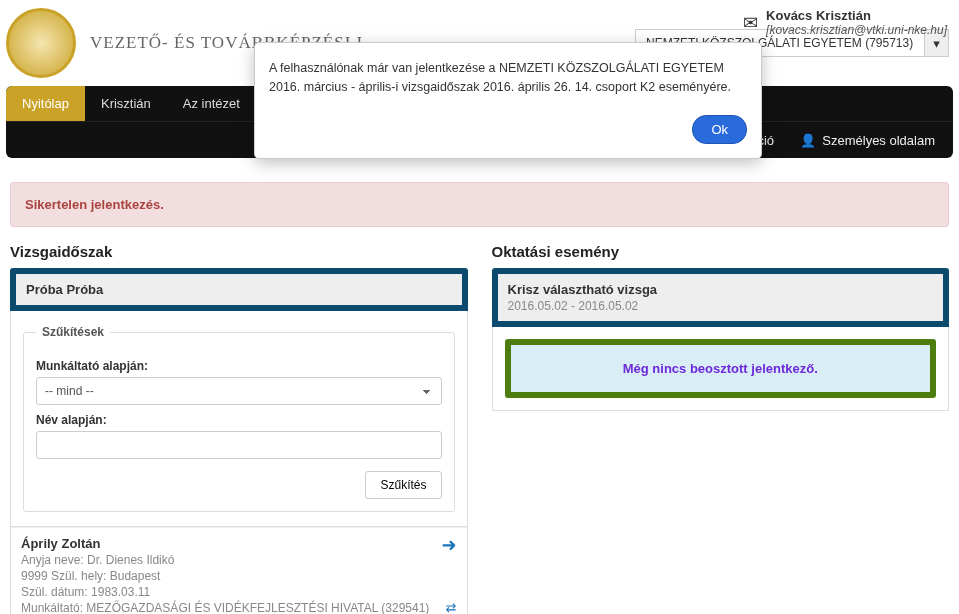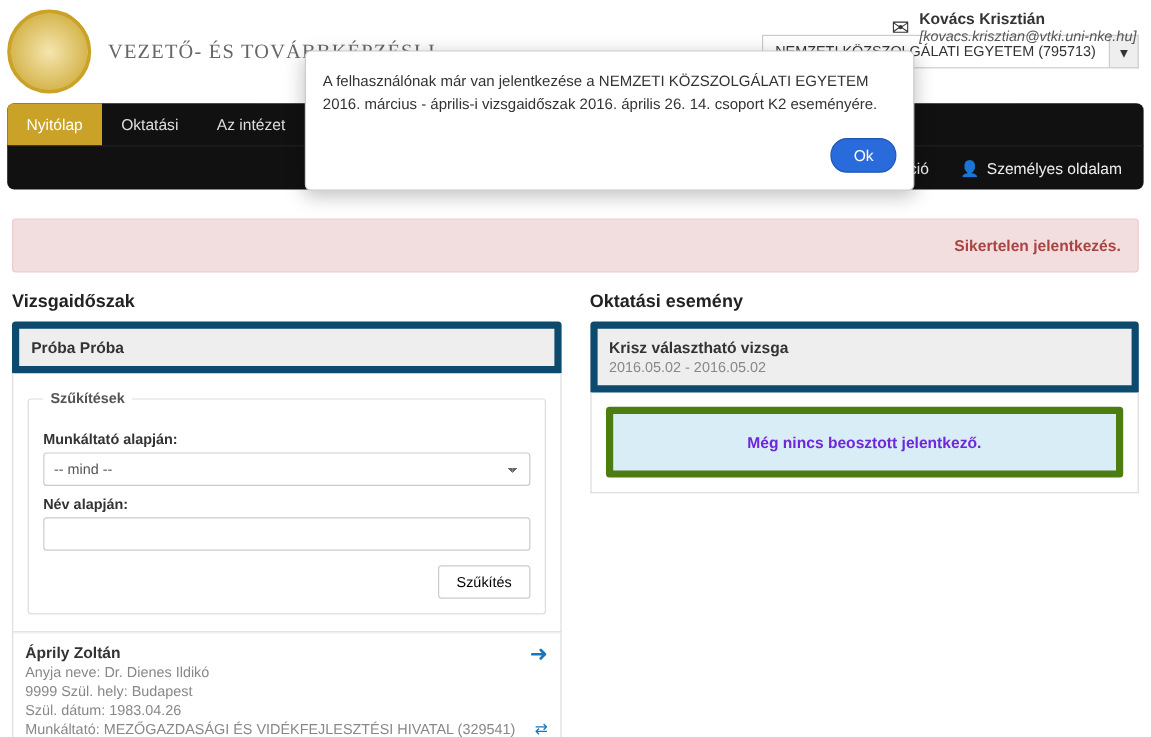--- a/index.html
+++ b/index.html
@@ -86,7 +86,7 @@
 <div class="navwrap">
   <div class="nav1">
     <div class="tab active">Nyitólap</div>
-    <div class="tab">Oktatási</div>
+    <div class="tab">Krisztián</div>
     <div class="tab">Az intézet</div>
     <div class="tab">GYIK</div>
   </div>

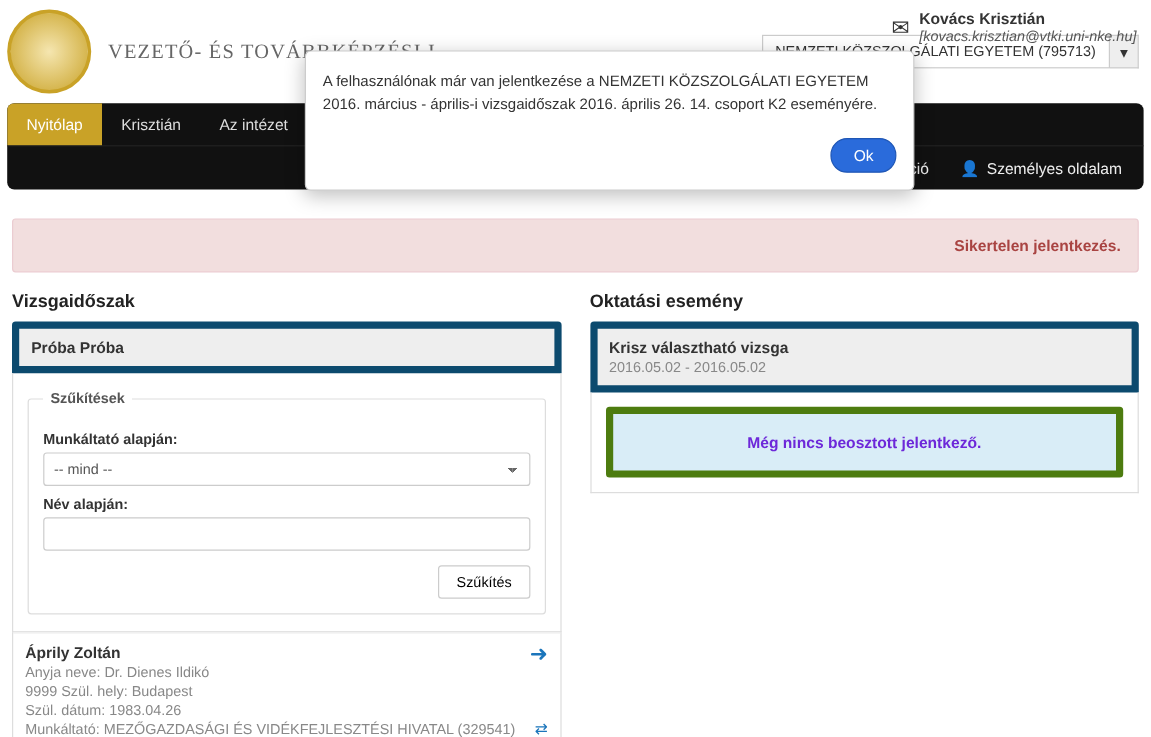--- a/index.html
+++ b/index.html
@@ -26,7 +26,7 @@
 .nav2 .ico { font-size: 13px; }
 .nav2 .rook { font-size: 14px; } 
 
-.alert-danger { margin: 24px 10px 16px; background: #f2dede; border: 1px solid #ebccd1; color: #a94442; text-align: right; padding: 14px; border-radius: 3px; font-weight: bold; font-size: 13px; }
+.alert-danger { margin: 24px 10px 16px; background: #f2dede; border: 1px solid #ebccd1; color: #a94442; text-align: left; padding: 14px; border-radius: 3px; font-weight: bold; font-size: 13px; }
 
 .columns { display: flex; gap: 24px; padding: 0 10px 20px; }
 .col { flex: 1; }

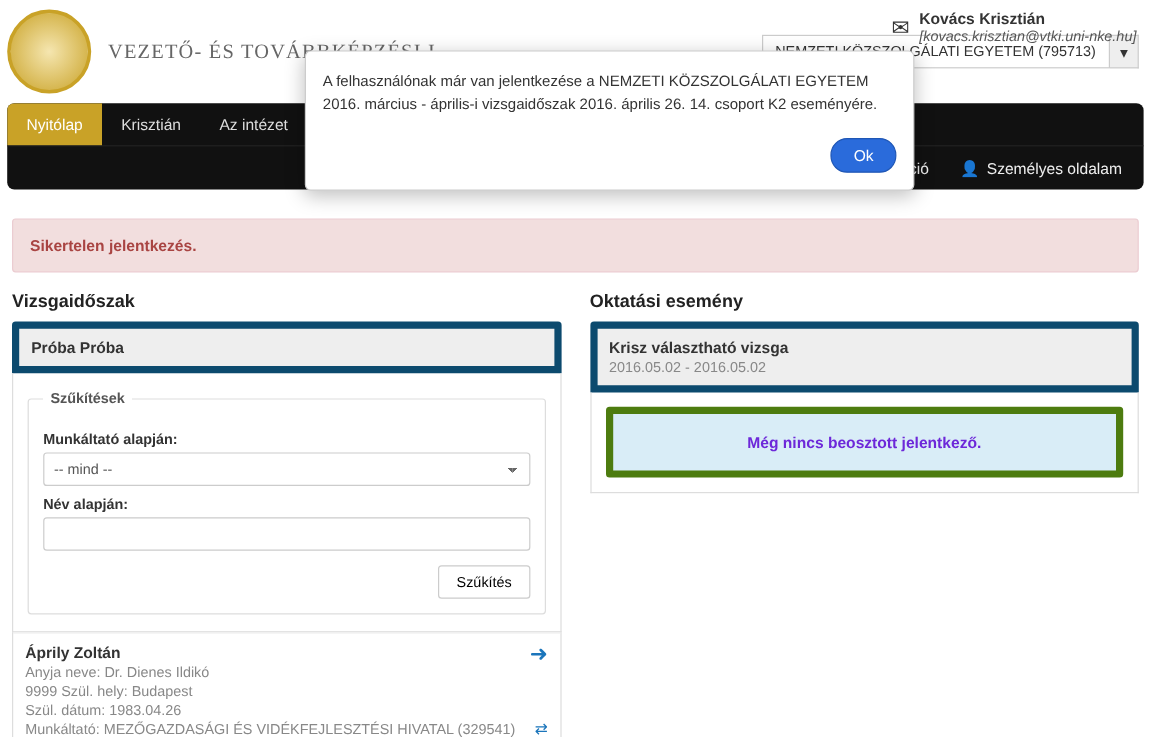--- a/index.html
+++ b/index.html
@@ -136,7 +136,7 @@
         <div class="pname">Áprily Zoltán</div>
         <div class="line">Anyja neve: Dr. Dienes Ildikó</div>
         <div class="line">9999 Szül. hely: Budapest</div>
-        <div class="line">Szül. dátum: 1983.04.26</div>
+        <div class="line">Szül. dátum: 1983.03.11</div>
         <div class="line">Munkáltató: MEZŐGAZDASÁGI ÉS VIDÉKFEJLESZTÉSI HIVATAL (329541)</div>
         <span class="go">➜</span>
         <span class="swap">⇄</span>

